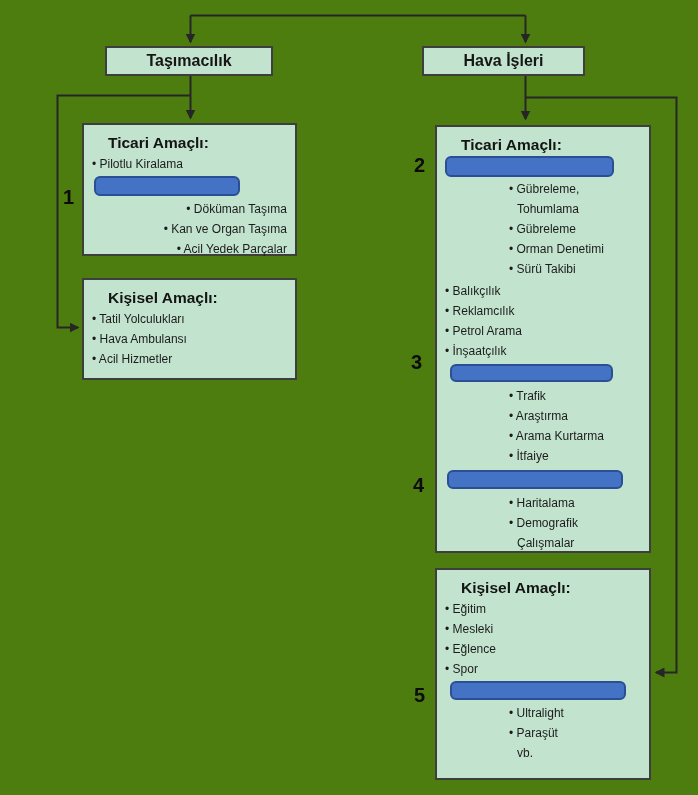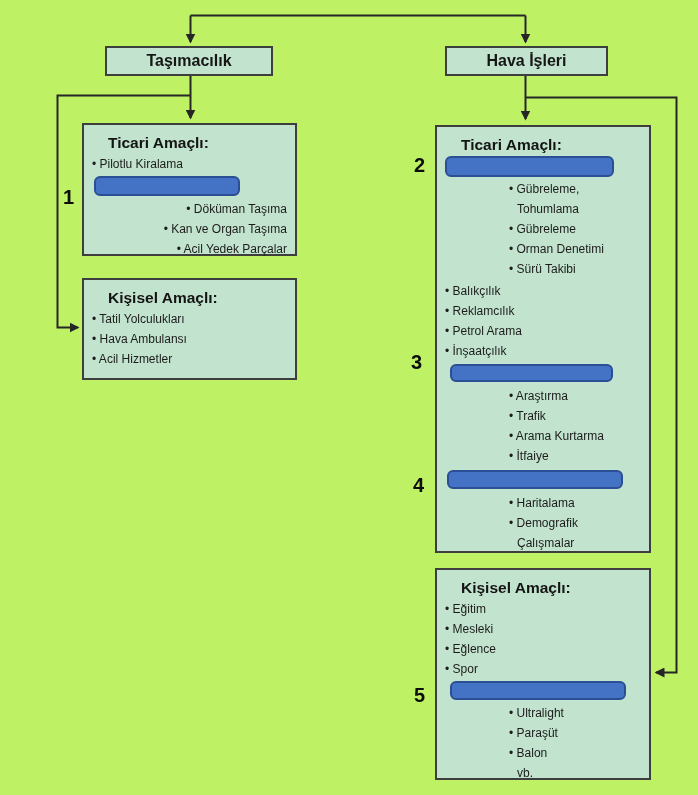--- a/index.html
+++ b/index.html
@@ -4,7 +4,7 @@
 <style>
   html,body{margin:0;padding:0;background:#ffffff;}
   .canvas{
-    position:relative;width:698px;height:795px;background:#bef264;
+    position:relative;width:698px;height:795px;background:#4d7c0f;
     font-family:"Liberation Sans",sans-serif;color:#1c1c1c;overflow:hidden;
   }
   svg.wires{position:absolute;left:0;top:0;width:698px;height:795px;z-index:0;}

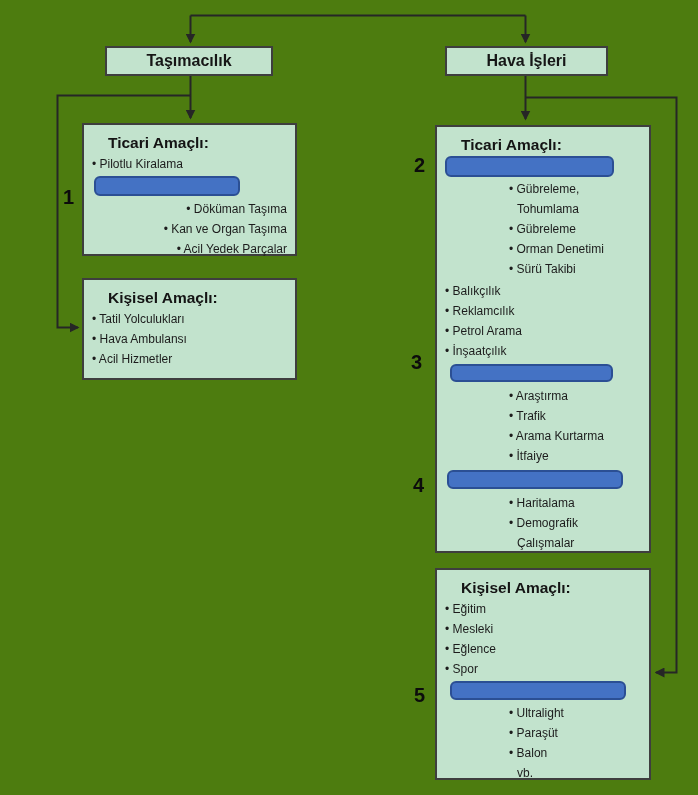--- a/index.html
+++ b/index.html
@@ -60,7 +60,7 @@
   <div class="node header-node" style="left:105px;top:46px;width:168px;height:30px;">
     <span>Taşımacılık</span>
   </div>
-  <div class="node header-node" style="left:445px;top:46px;width:163px;height:30px;">
+  <div class="node header-node" style="left:422px;top:46px;width:163px;height:30px;">
     <span>Hava İşleri</span>
   </div>
 

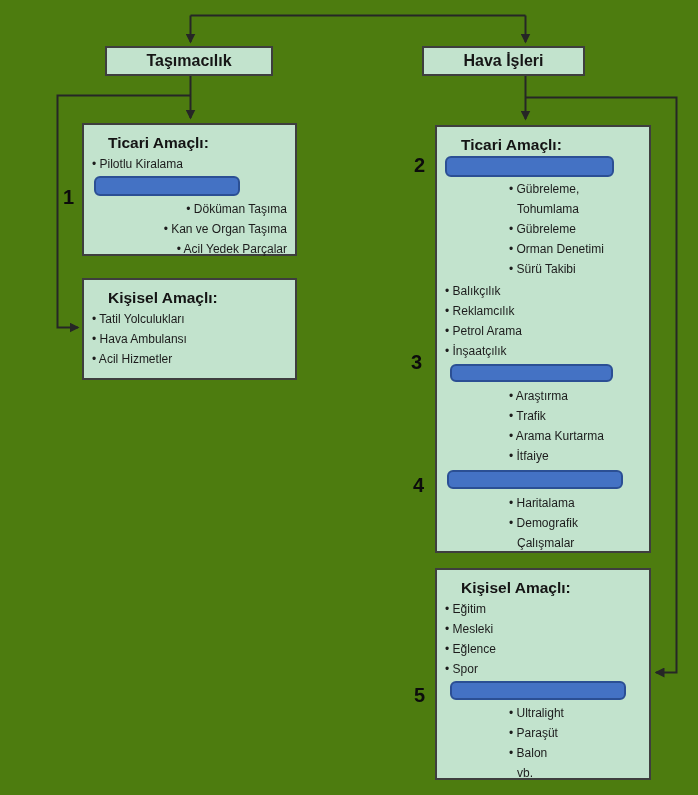--- a/index.html
+++ b/index.html
@@ -99,8 +99,8 @@
     <div class="row">• Petrol Arama</div>
     <div class="row">• İnşaatçılık</div>
     <div class="blank blank-3"></div>
+    <div class="row indent-r">• Trafik</div>
     <div class="row indent-r">• Araştırma</div>
-    <div class="row indent-r">• Trafik</div>
     <div class="row indent-r">• Arama Kurtarma</div>
     <div class="row indent-r">• İtfaiye</div>
     <div class="blank blank-4"></div>

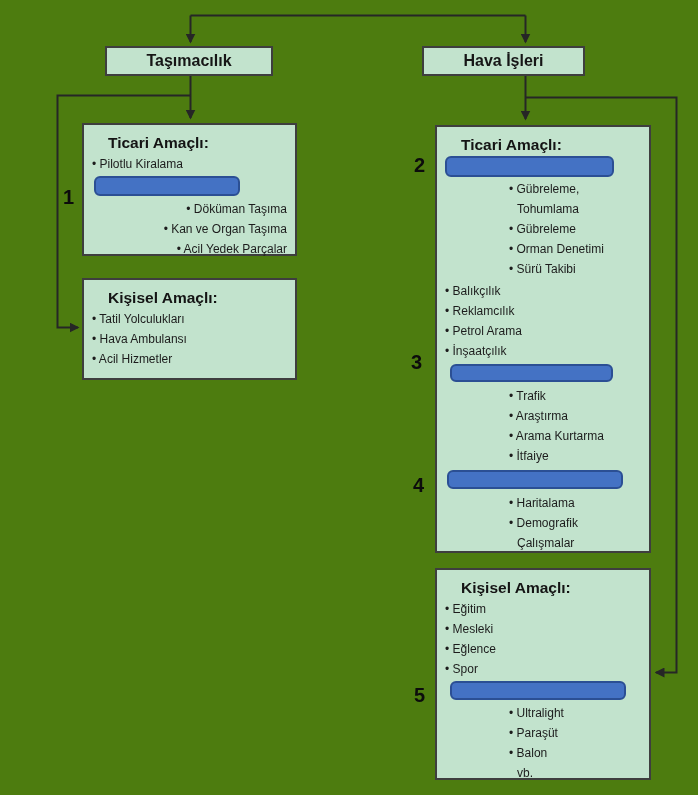--- a/index.html
+++ b/index.html
@@ -118,7 +118,6 @@
     <div class="blank blank-5"></div>
     <div class="row indent-r">• Ultralight</div>
     <div class="row indent-r">• Paraşüt</div>
-    <div class="row indent-r">• Balon</div>
     <div class="row cont-r">vb.</div>
   </div>
 

